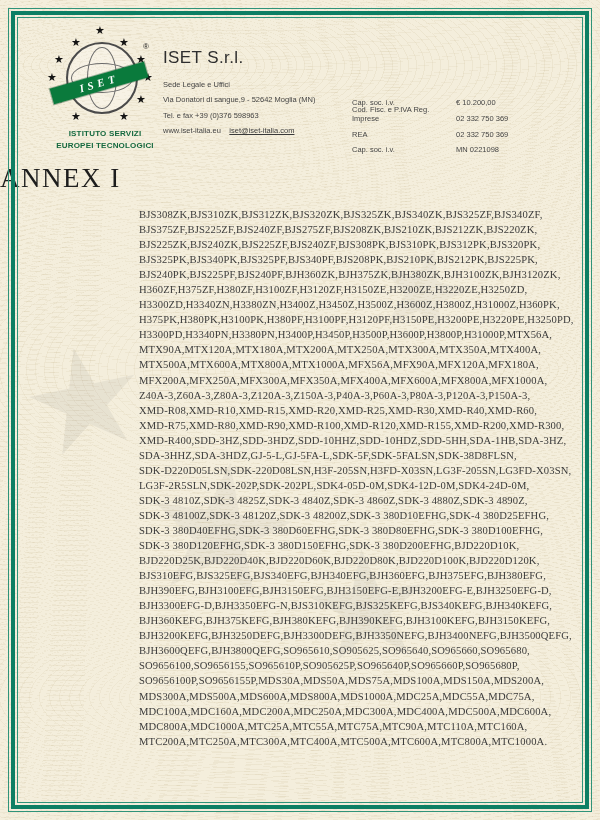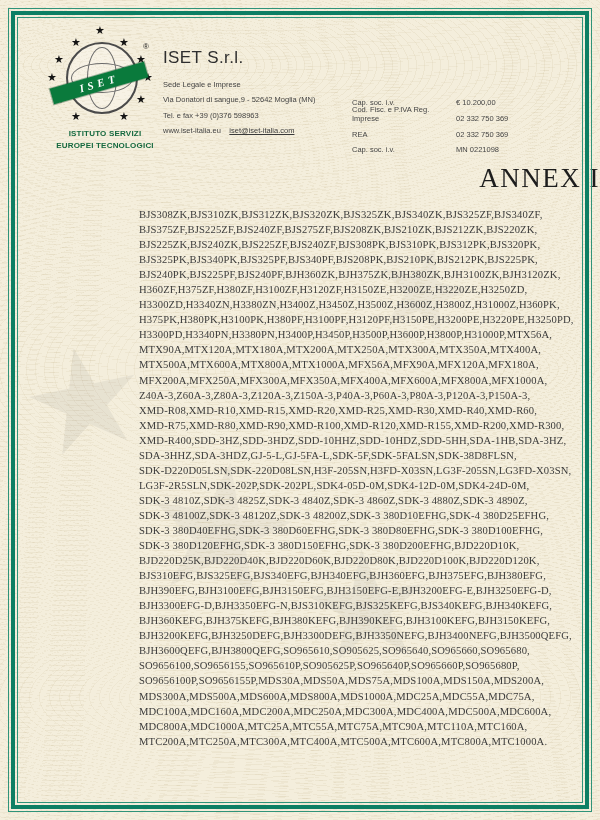--- a/index.html
+++ b/index.html
@@ -90,7 +90,7 @@
 <div class="company">ISET S.r.l.</div>
 
 <div class="contact">
-  <div>Sede Legale e Imprese</div>
+  <div>Sede Legale e Uffici</div>
   <div>Via Donatori di sangue,9 - 52642 Moglia (MN)</div>
   <div>Tel. e fax +39 (0)376 598963</div>
   <div>

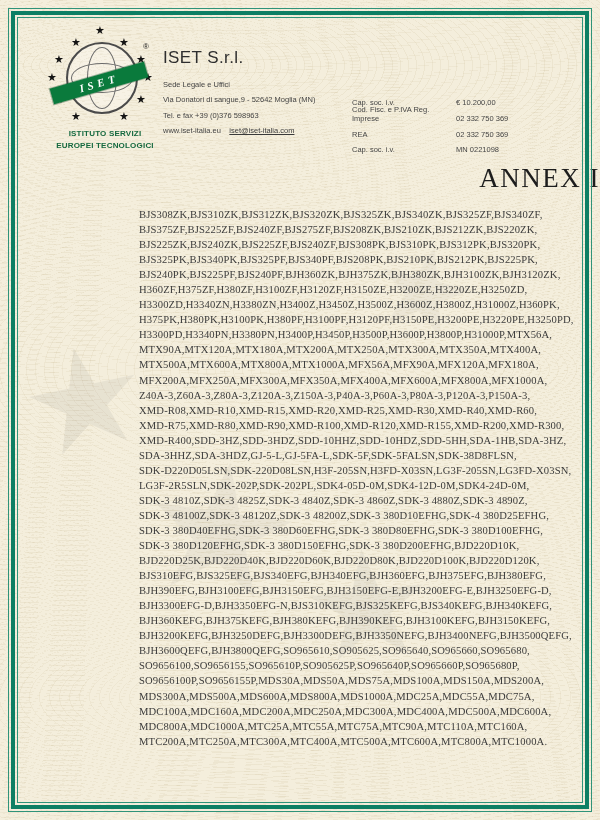--- a/index.html
+++ b/index.html
@@ -44,7 +44,7 @@
   .registry .lab{display:inline-block;width:102px;}
   .registry .val{display:inline-block;margin-top:18px;}
   
-  .annex-title{position:absolute;left:0;top:163px;width:600px;text-align:right;z-index:2;
+  .annex-title{position:absolute;left:0;top:163px;width:600px;text-align:left;z-index:2;
     font-family:"Liberation Serif","DejaVu Serif",serif;font-size:27px;letter-spacing:1.5px;color:#1d1d1d;}
   .models{position:absolute;left:115px;top:207px;width:470px;z-index:1;margin-left:24px;}
   .model-line{white-space:nowrap;font-family:"Liberation Serif","DejaVu Serif",serif;

